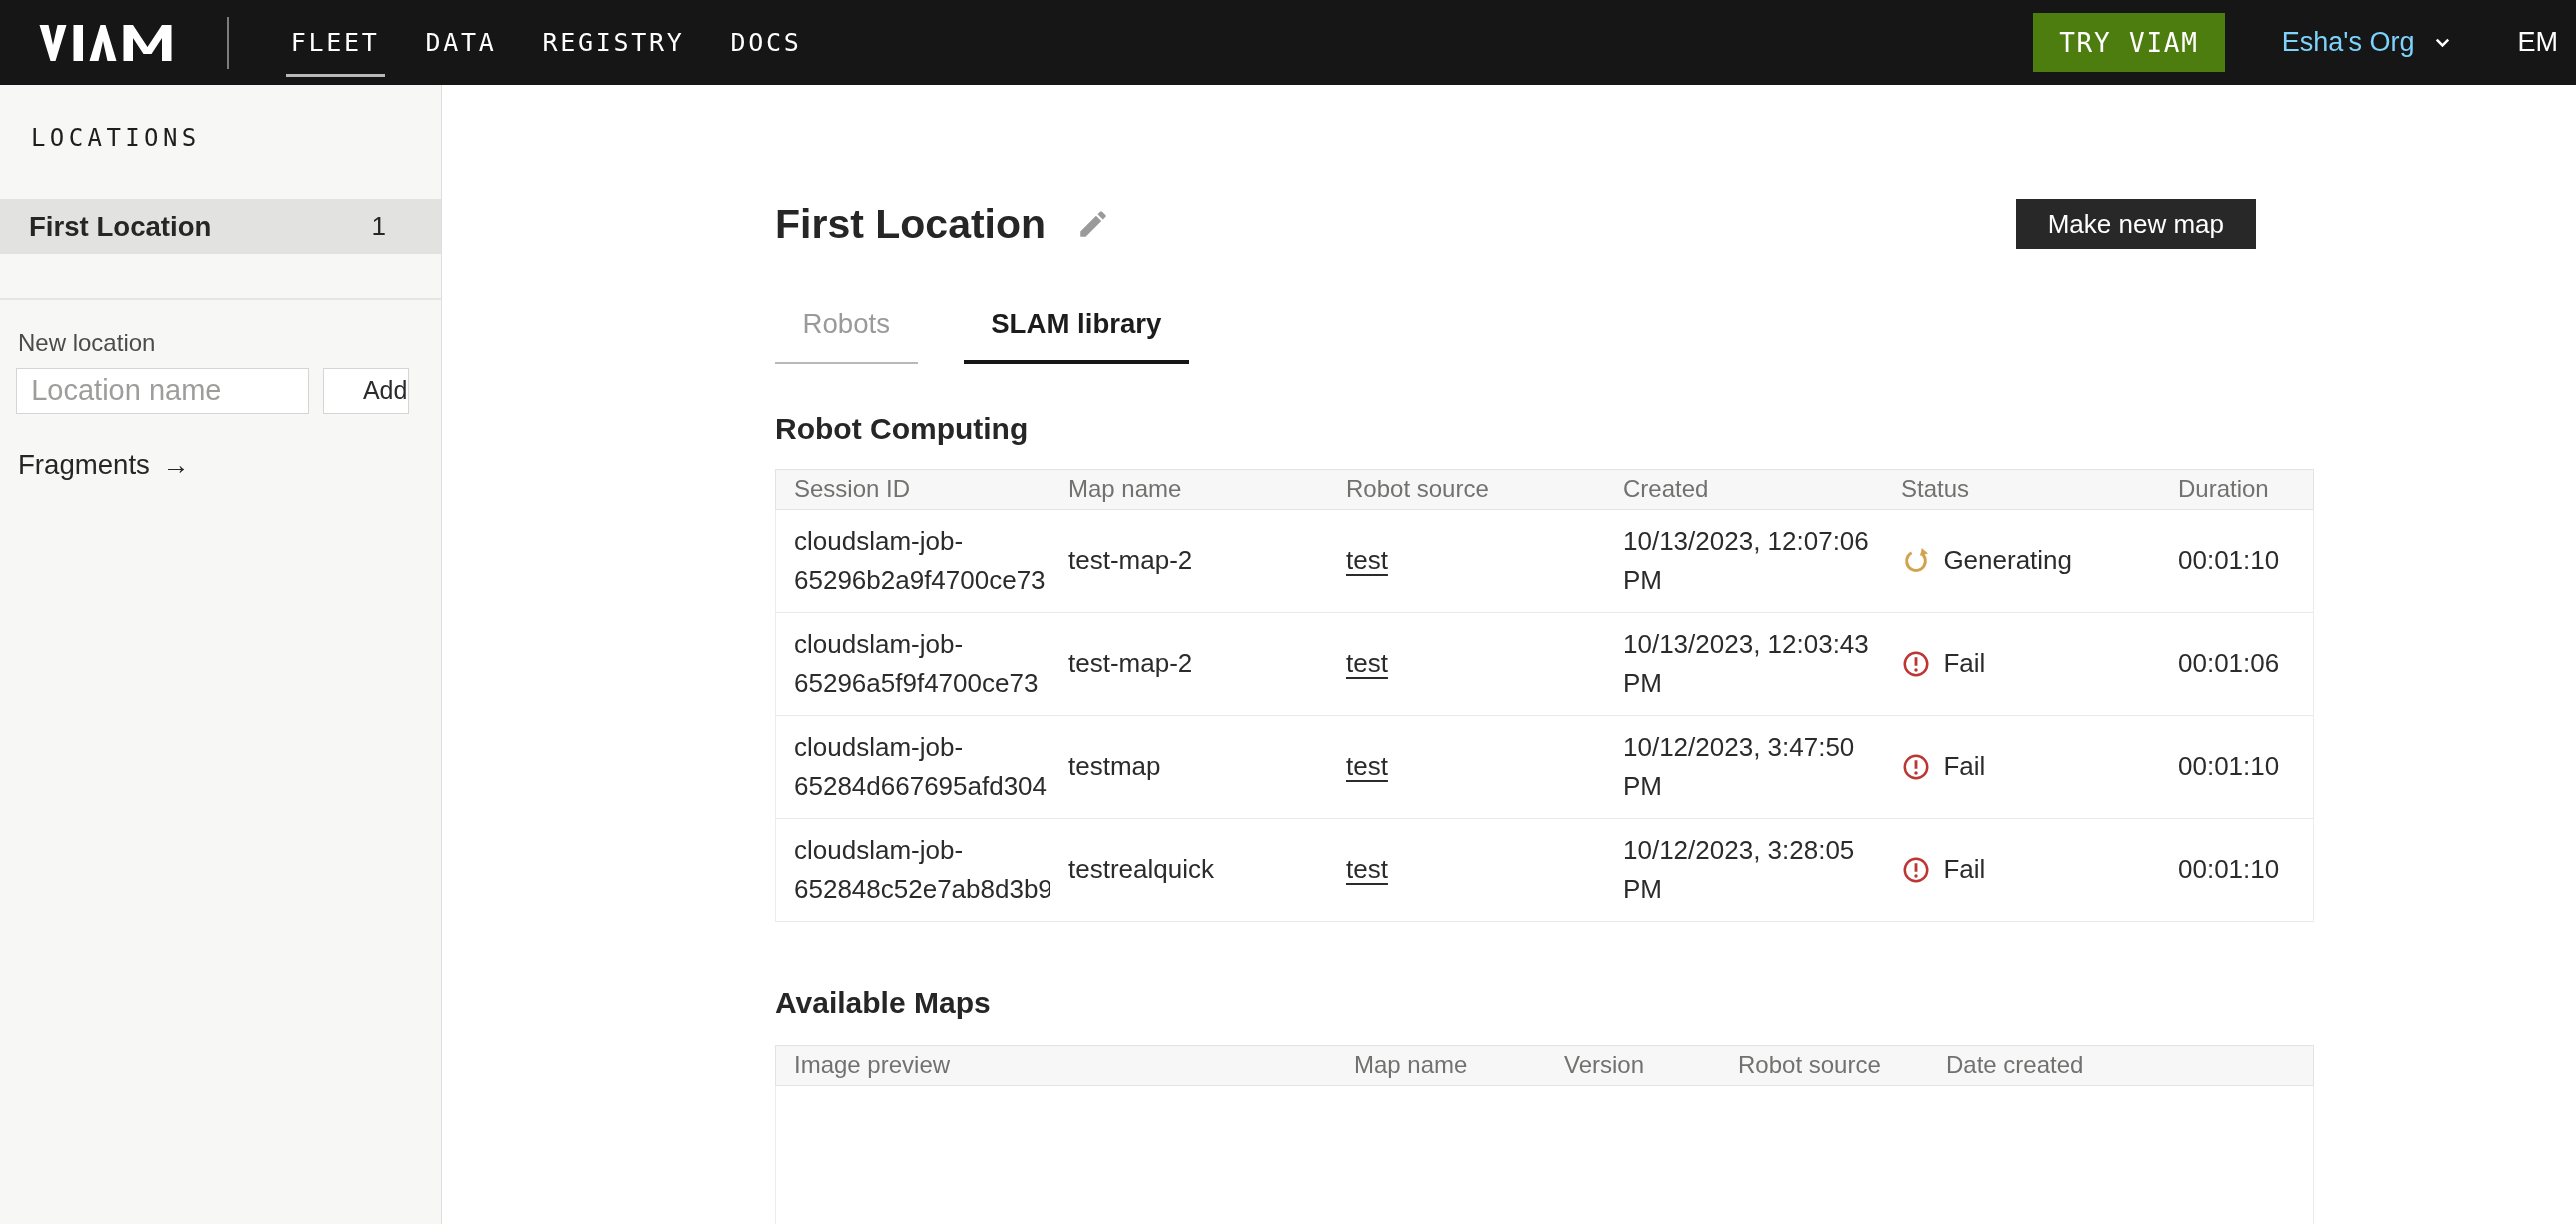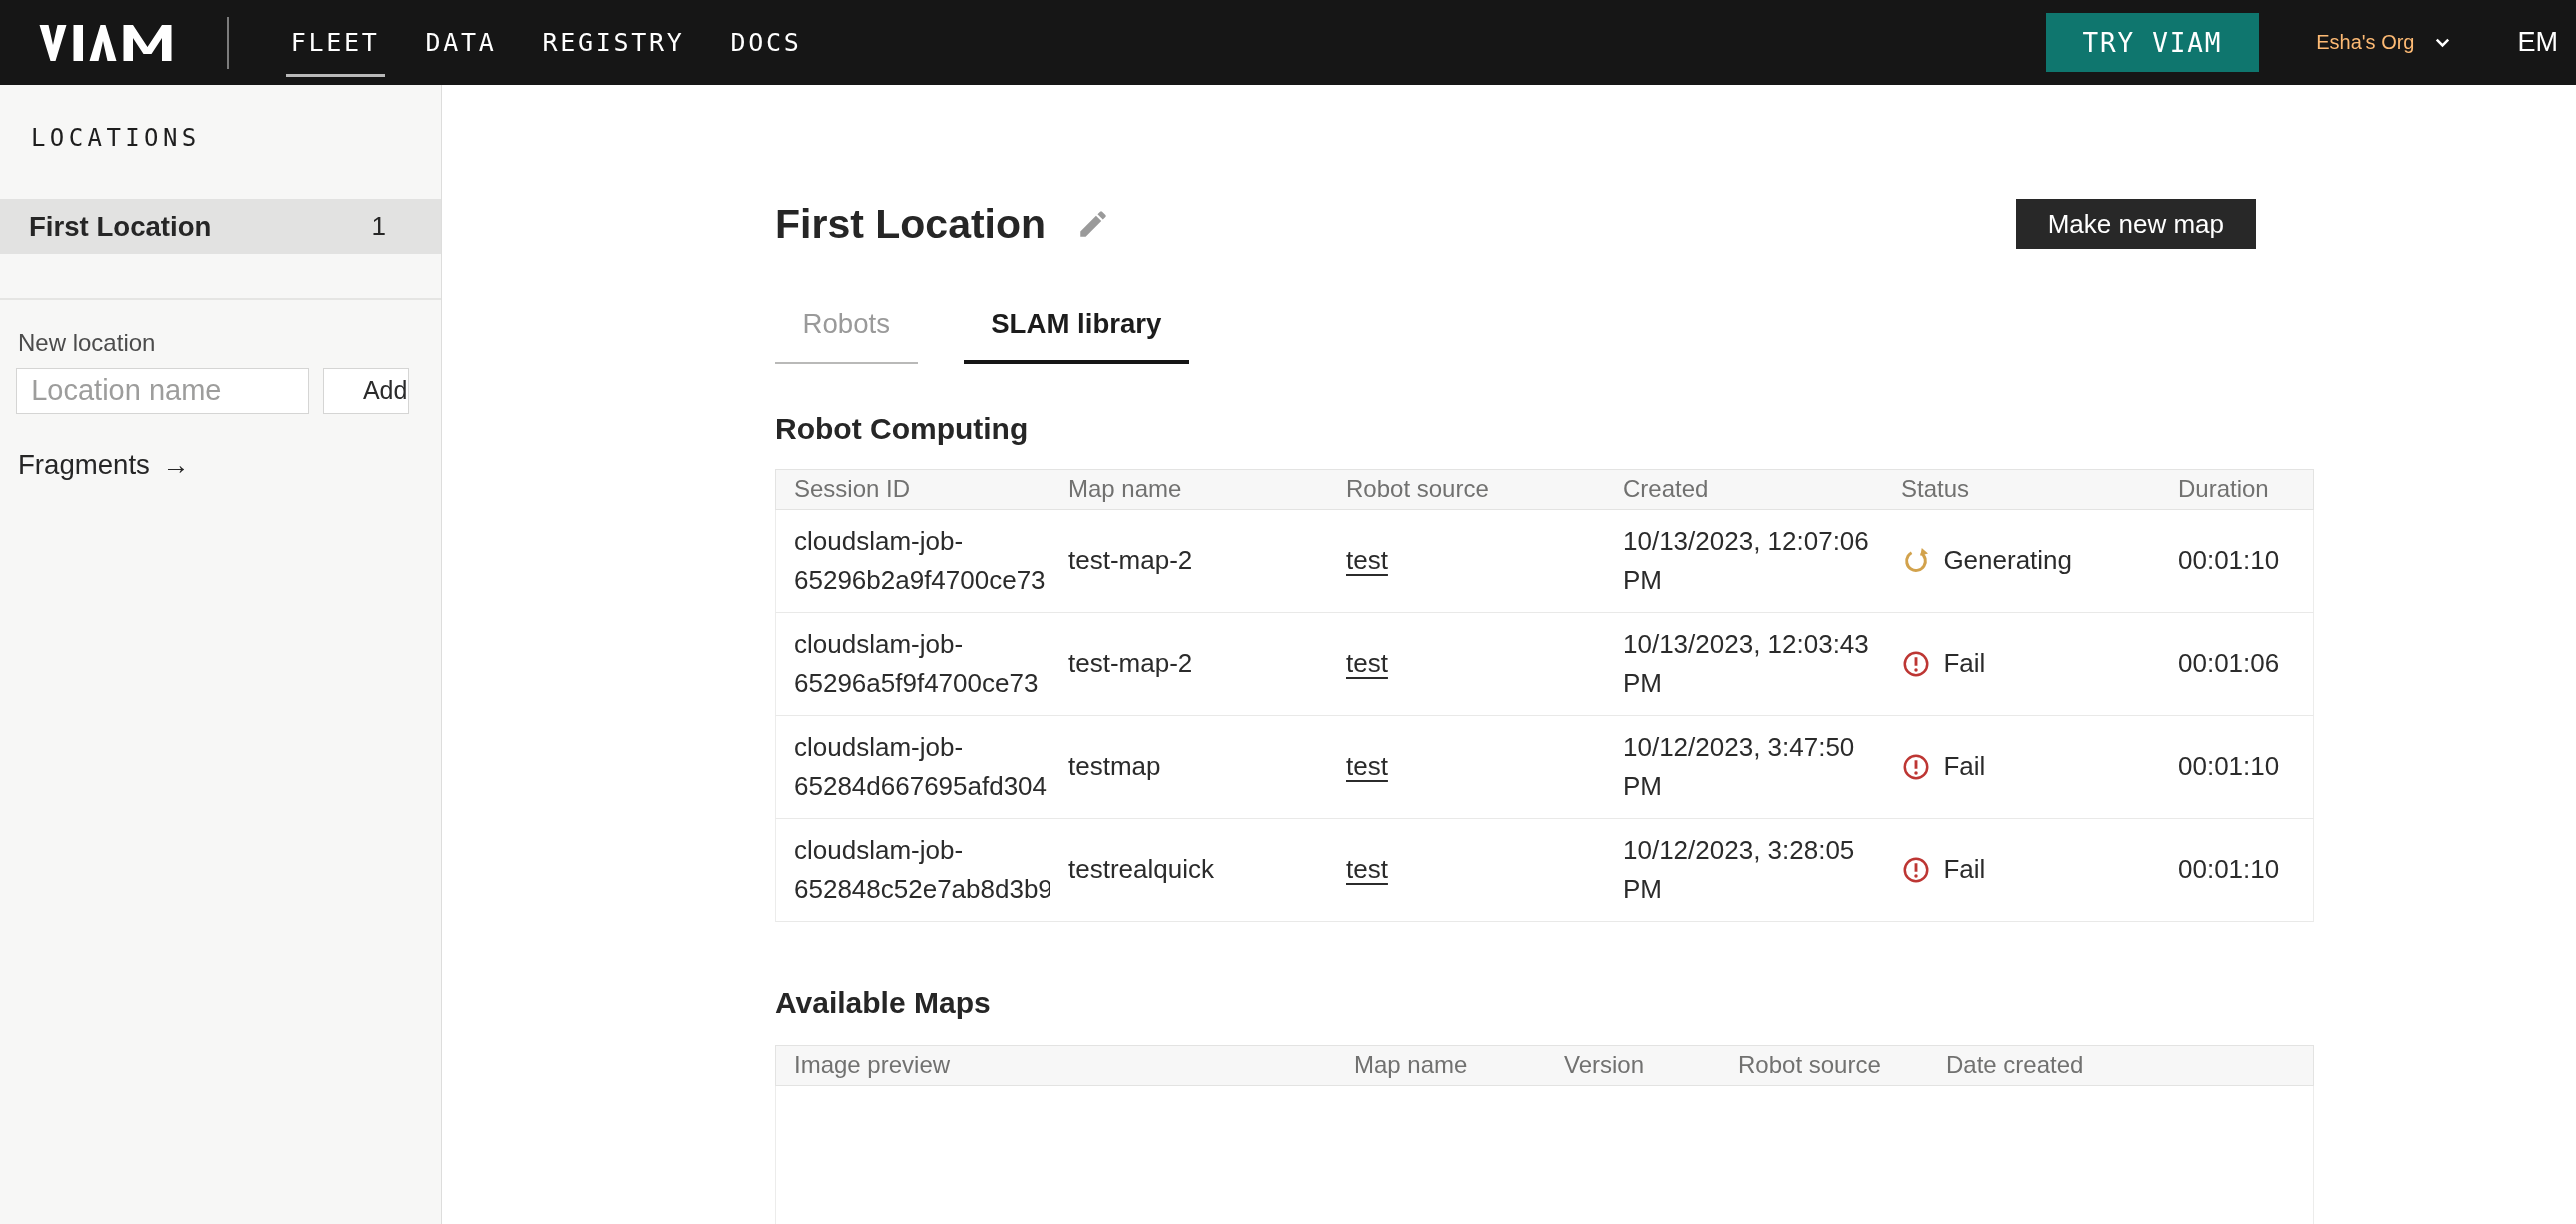--- a/index.html
+++ b/index.html
@@ -18,7 +18,7 @@
               height:3.6px; background:#b9b9b9; }
   .nav-spacer { flex:1; }
   .tryviam-btn { font-family:"DejaVu Sans Mono", monospace; font-size:26px; letter-spacing:1.8px;
-              color:#fff; background:#0f766e; border:none; height:59px; padding:0 37px;
+              color:#fff; background:#4d7c0f; border:none; height:59px; padding:0 26px;
               display:flex; align-items:center; cursor:pointer; }
   .org-switcher { display:flex; align-items:center; gap:16px; margin-left:57px; cursor:pointer; }
   .org-name { font-size:20px; color:#fdba74; font-weight:500; }

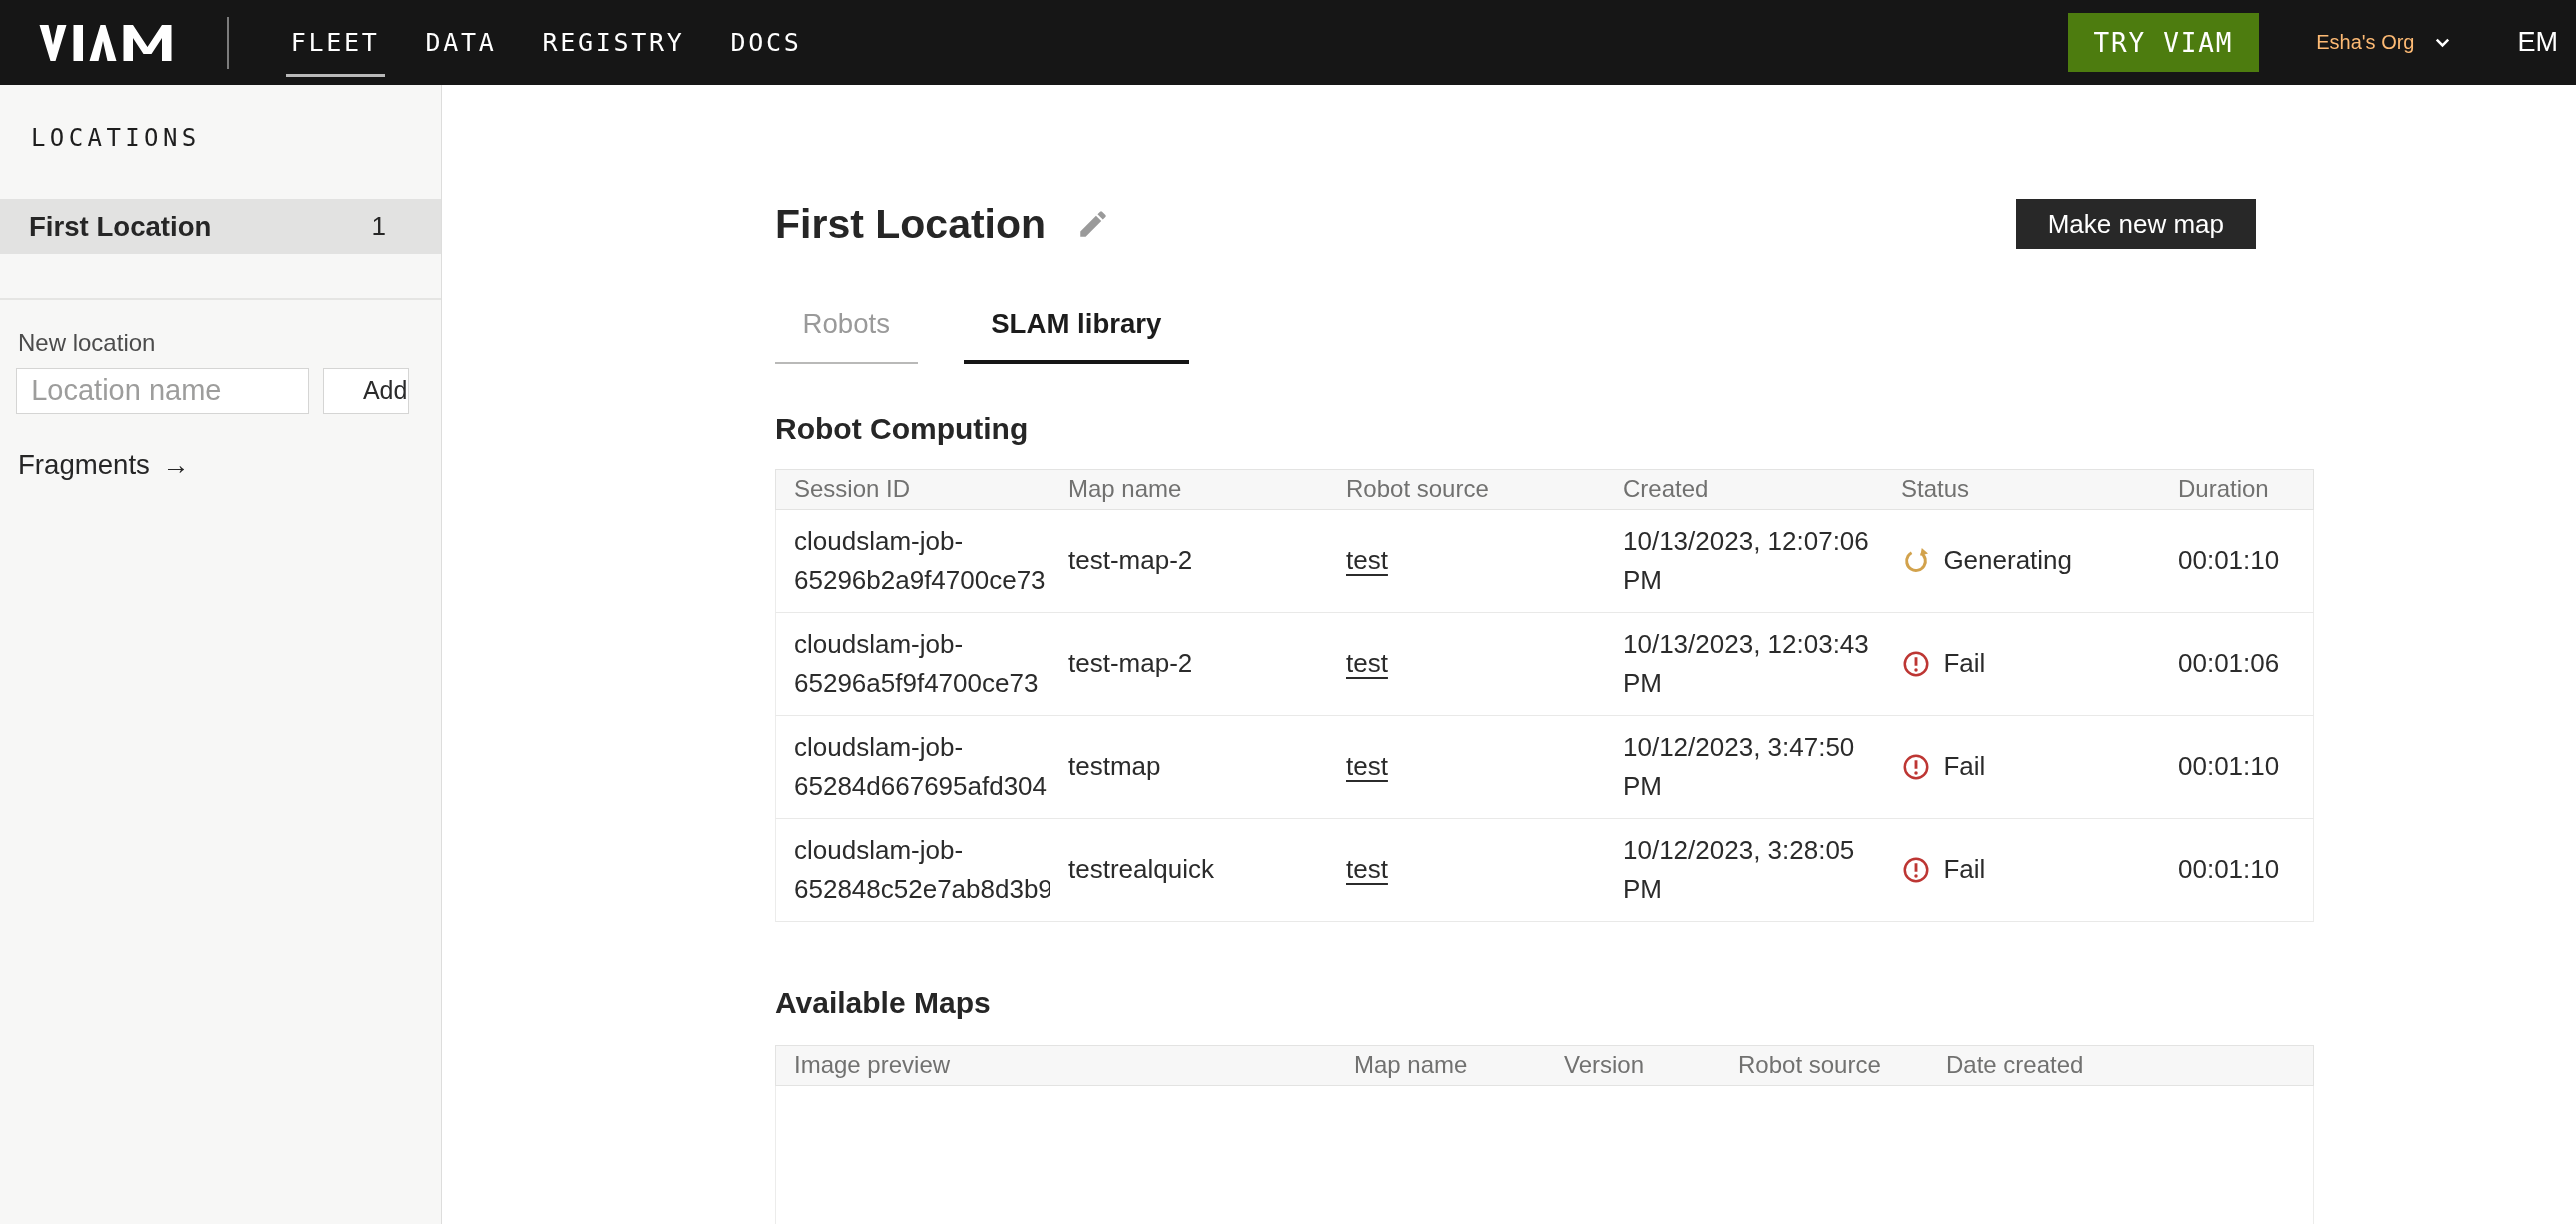--- a/index.html
+++ b/index.html
@@ -21,7 +21,7 @@
               color:#fff; background:#4d7c0f; border:none; height:59px; padding:0 26px;
               display:flex; align-items:center; cursor:pointer; }
   .org-switcher { display:flex; align-items:center; gap:16px; margin-left:57px; cursor:pointer; }
-  .org-name { font-size:20px; color:#fdba74; font-weight:500; }
+  .org-name { font-size:27px; color:#7dd3fc; font-weight:500; }
   .chev { width:23px; height:23px; stroke:#fff; fill:none; stroke-width:2.6; }
   .user-initials { font-size:27px; color:#fff; font-weight:500; margin-left:64px; margin-right:18px; cursor:pointer; }
 

